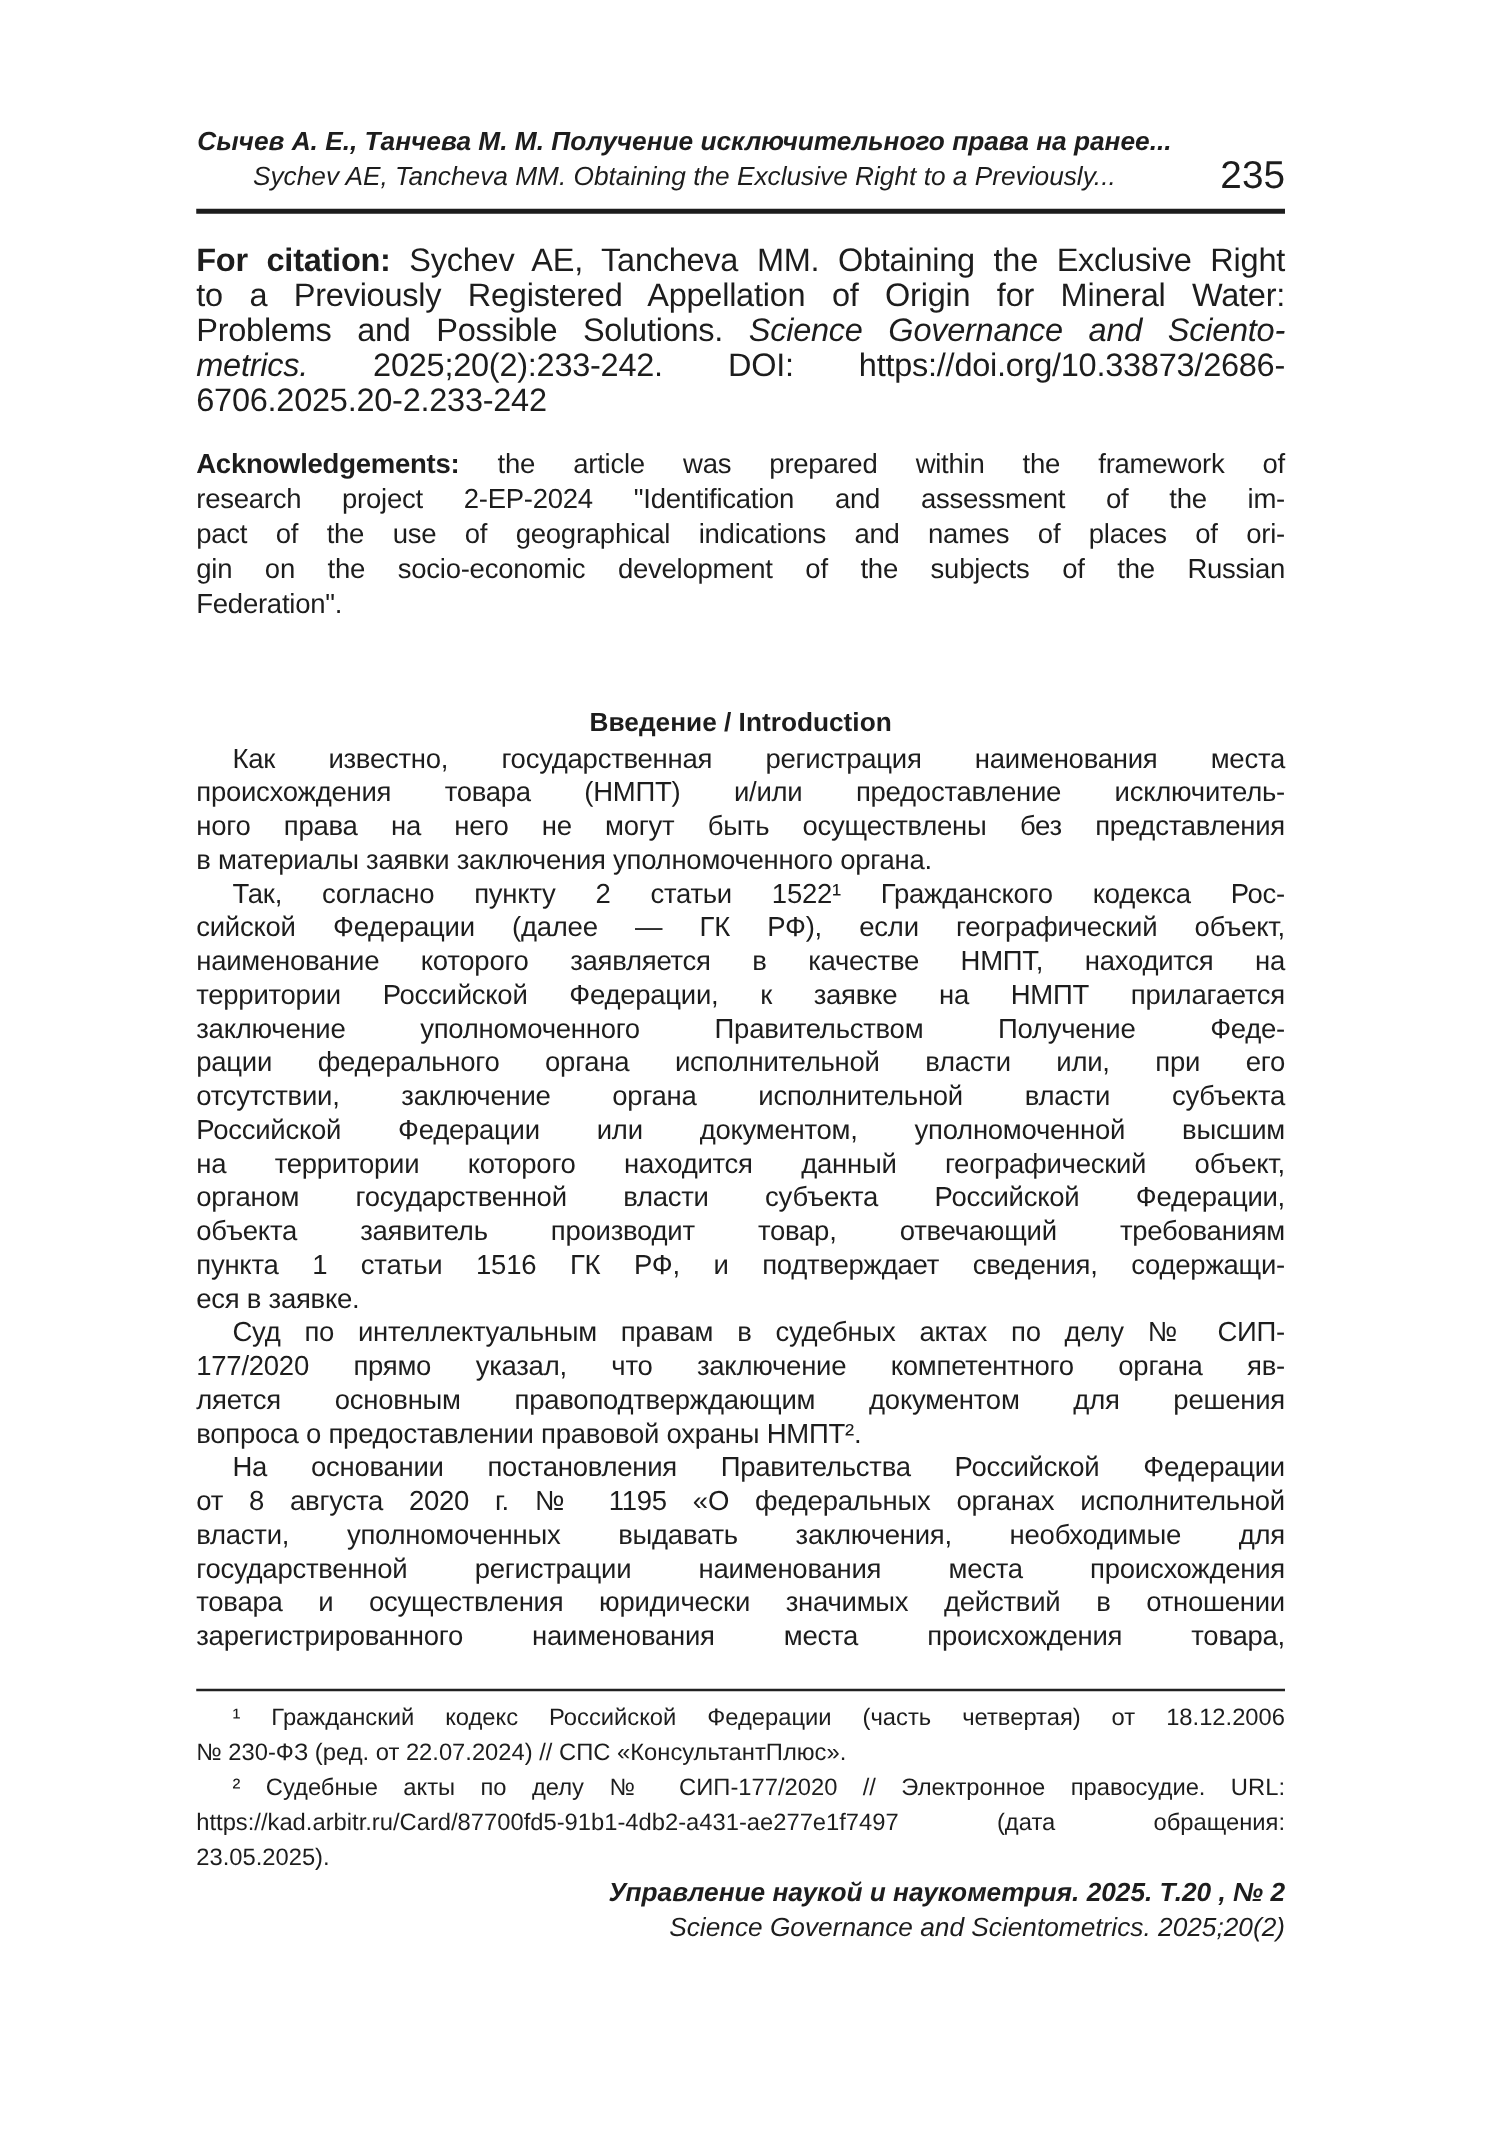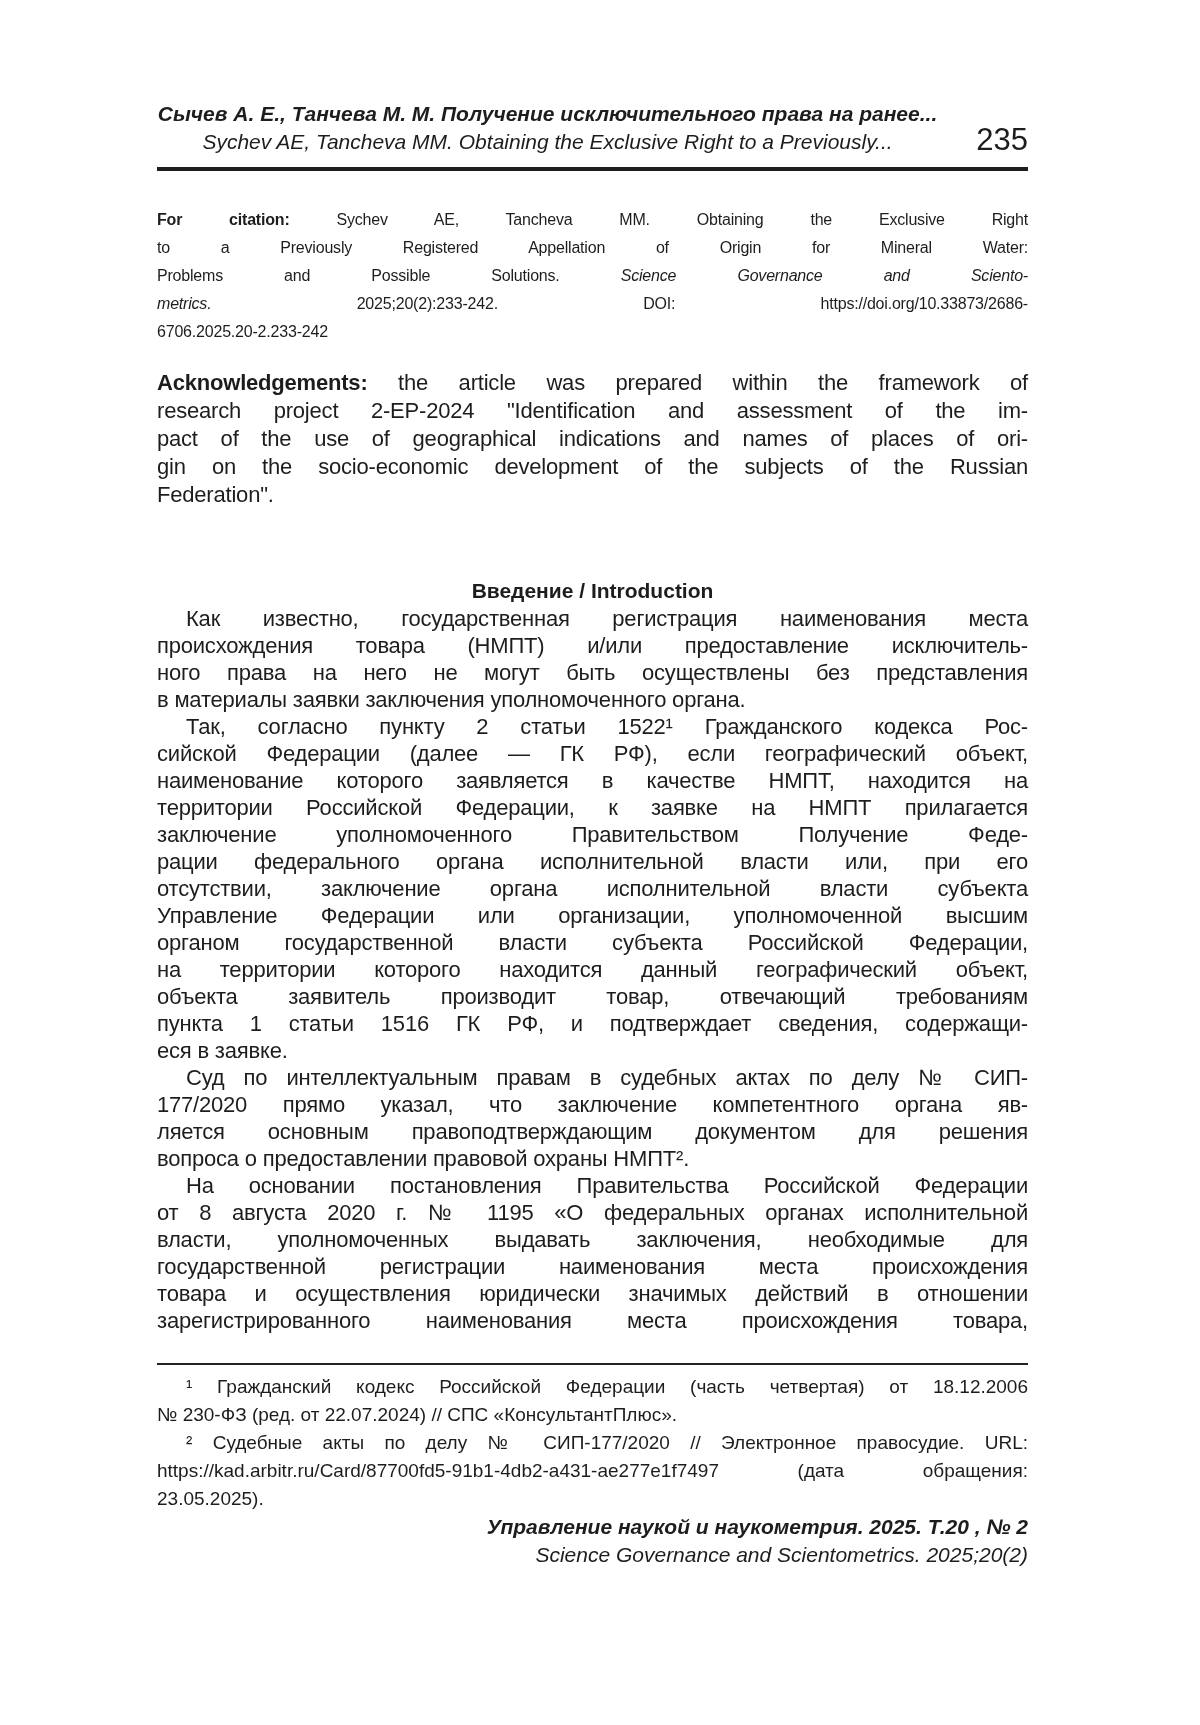--- a/index.html
+++ b/index.html
@@ -60,7 +60,7 @@
   .b { font-weight: bold; }
   .i { font-style: italic; }
   
-  .block-citation { margin-top: 35px; font-size: 16px; line-height: 28px; }
+  .block-citation { margin-top: 23px; font-size: 26px; line-height: 28px; }
   .block-ack      { margin-top: 23px; font-size: 22px; line-height: 28px; }
   .heading {
     margin-top: 68px;

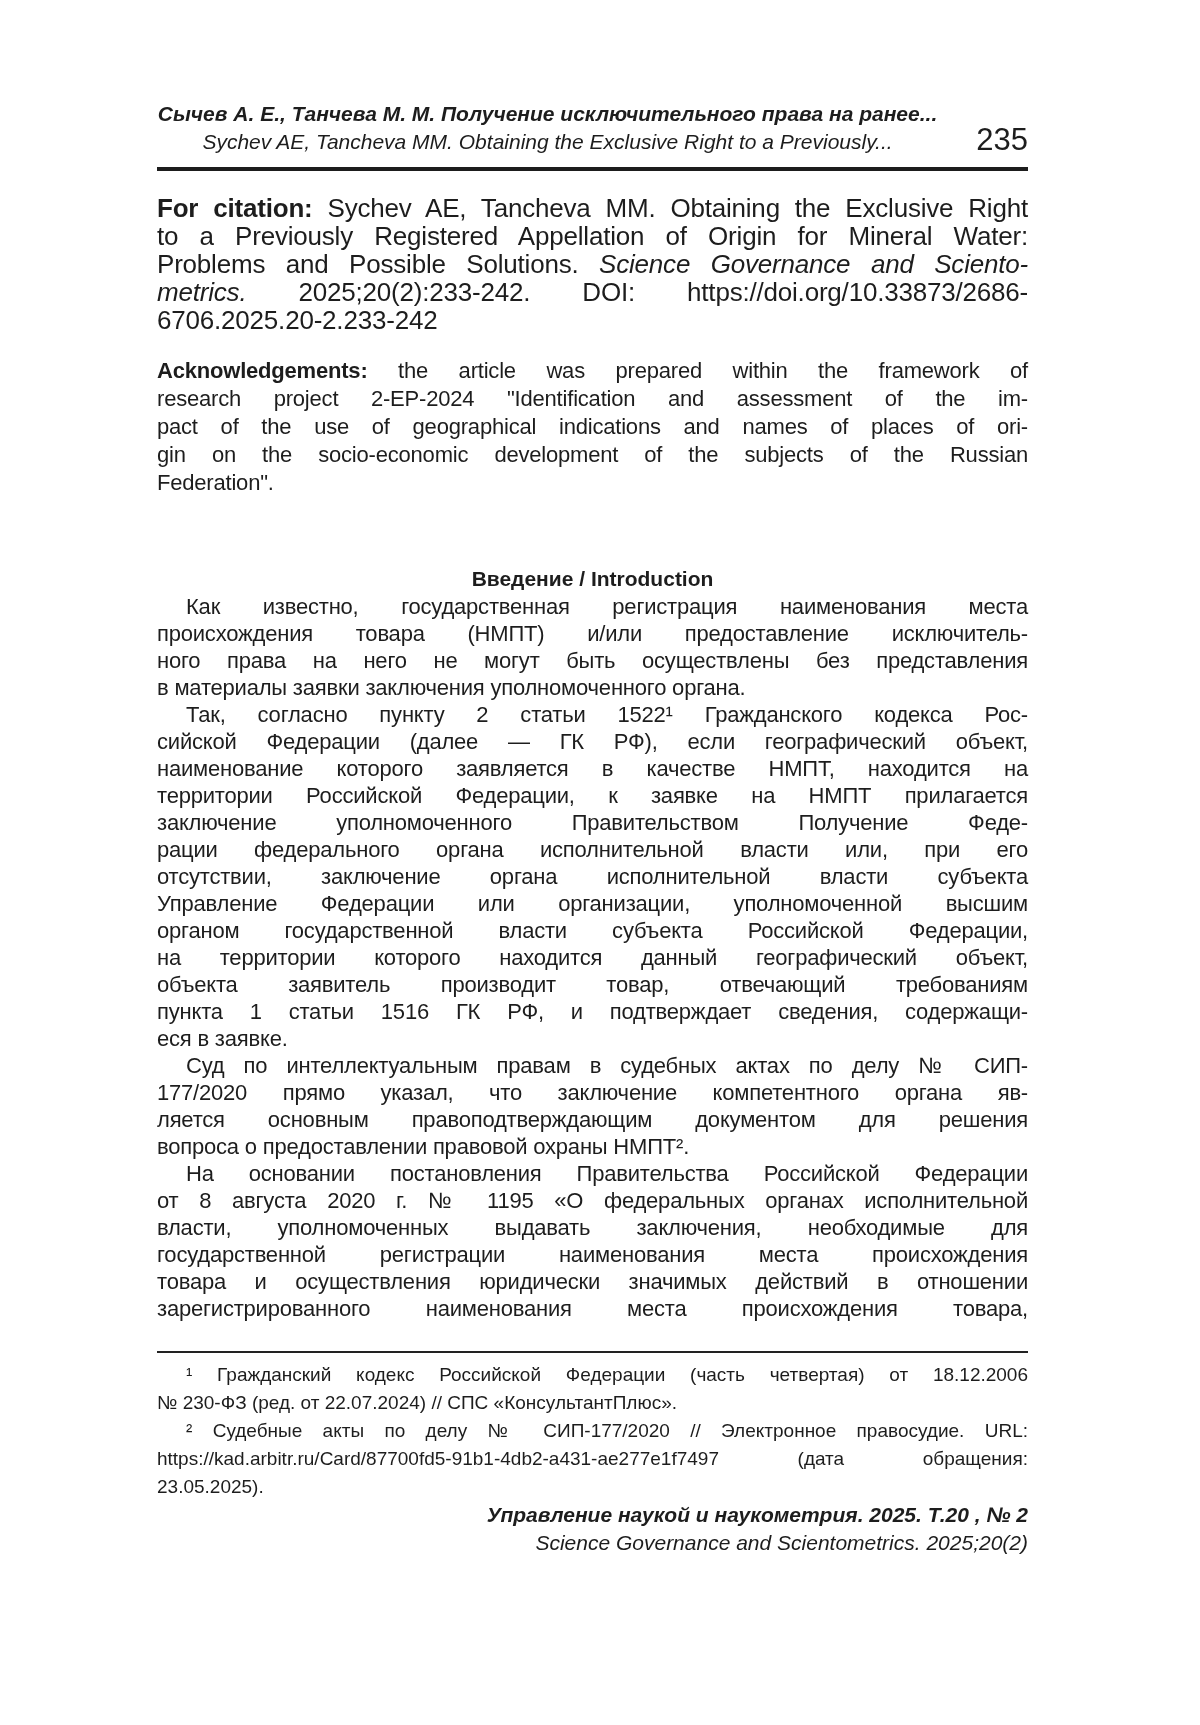--- a/index.html
+++ b/index.html
@@ -134,7 +134,7 @@
         <div class="line"><span>заключение уполномоченного Правительством Получение Феде-</span></div>
         <div class="line"><span>рации федерального органа исполнительной власти или, при его</span></div>
         <div class="line"><span>отсутствии, заключение органа исполнительной власти субъекта</span></div>
-        <div class="line"><span>Управление Федерации или организации, уполномоченной высшим</span></div>
+        <div class="line"><span>Российской Федерации или документом, уполномоченной высшим</span></div>
         <div class="line"><span>органом государственной власти субъекта Российской Федерации,</span></div>
         <div class="line"><span>на территории которого находится данный географический объект,</span></div>
         <div class="line"><span>объекта заявитель производит товар, отвечающий требованиям</span></div>

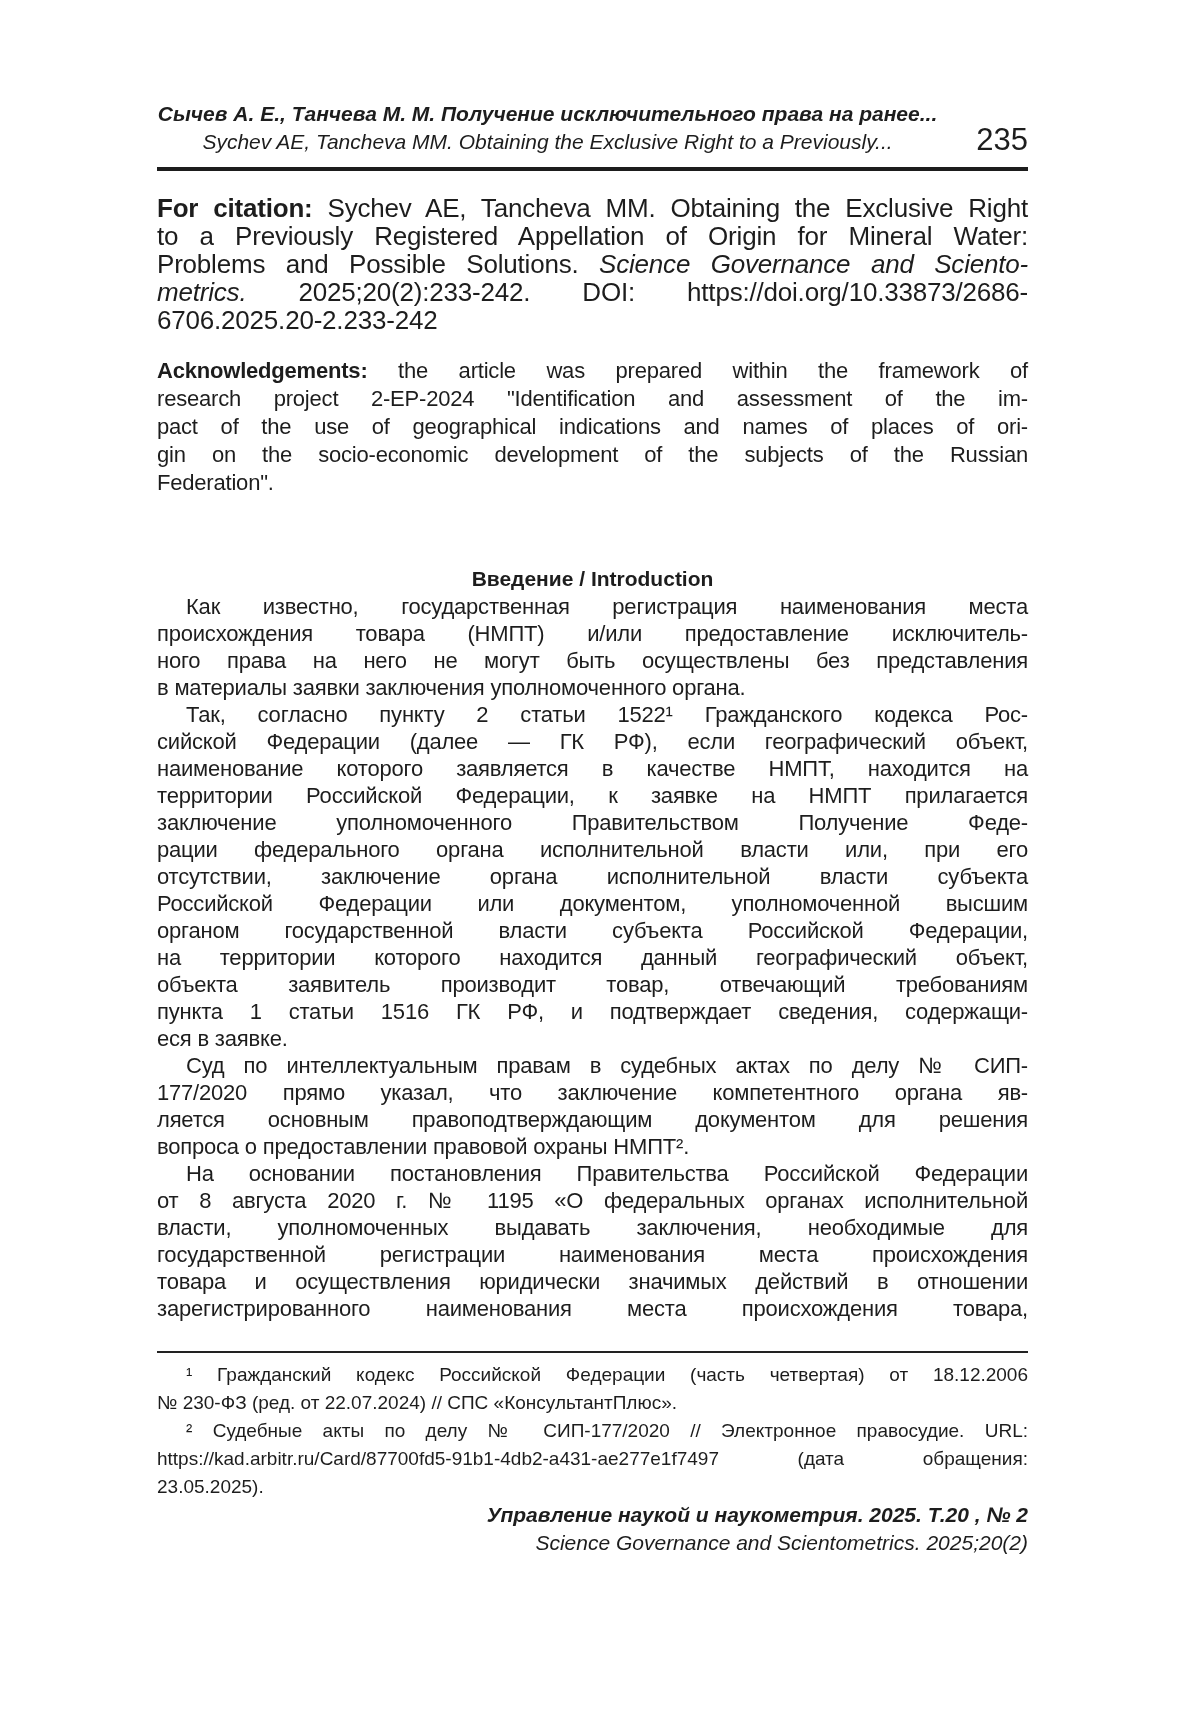--- a/index.html
+++ b/index.html
@@ -135,8 +135,8 @@
         <div class="line"><span>рации федерального органа исполнительной власти или, при его</span></div>
         <div class="line"><span>отсутствии, заключение органа исполнительной власти субъекта</span></div>
         <div class="line"><span>Российской Федерации или документом, уполномоченной высшим</span></div>
+        <div class="line"><span>на территории которого находится данный географический объект,</span></div>
         <div class="line"><span>органом государственной власти субъекта Российской Федерации,</span></div>
-        <div class="line"><span>на территории которого находится данный географический объект,</span></div>
         <div class="line"><span>объекта заявитель производит товар, отвечающий требованиям</span></div>
         <div class="line"><span>пункта 1 статьи 1516 ГК РФ, и подтверждает сведения, содержащи-</span></div>
         <div class="line"><span>еся в заявке.</span></div>

